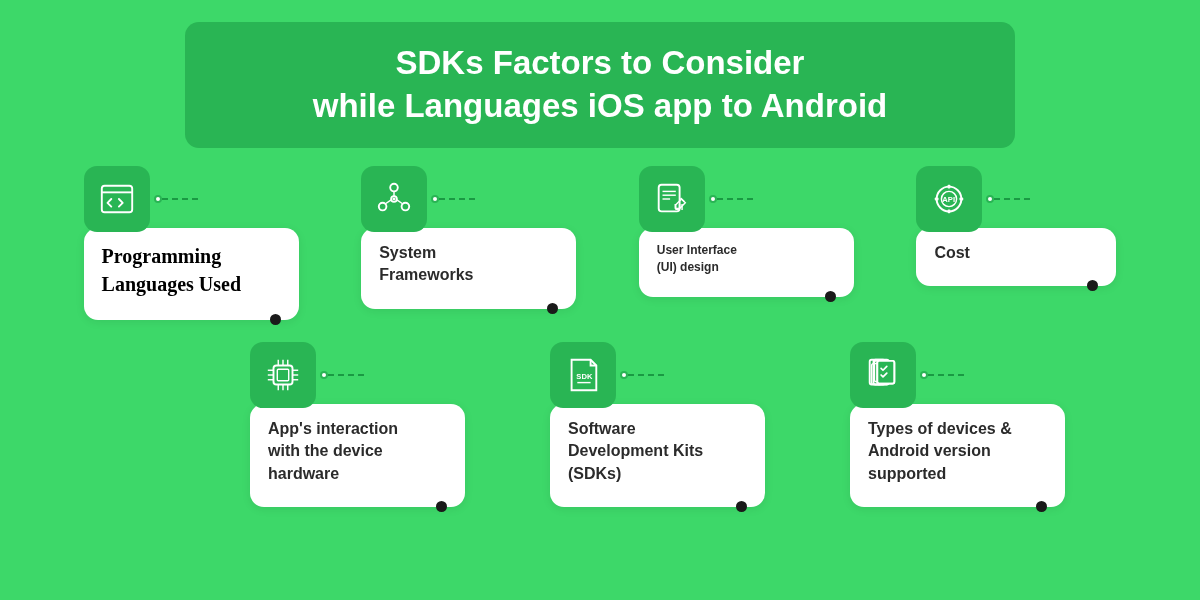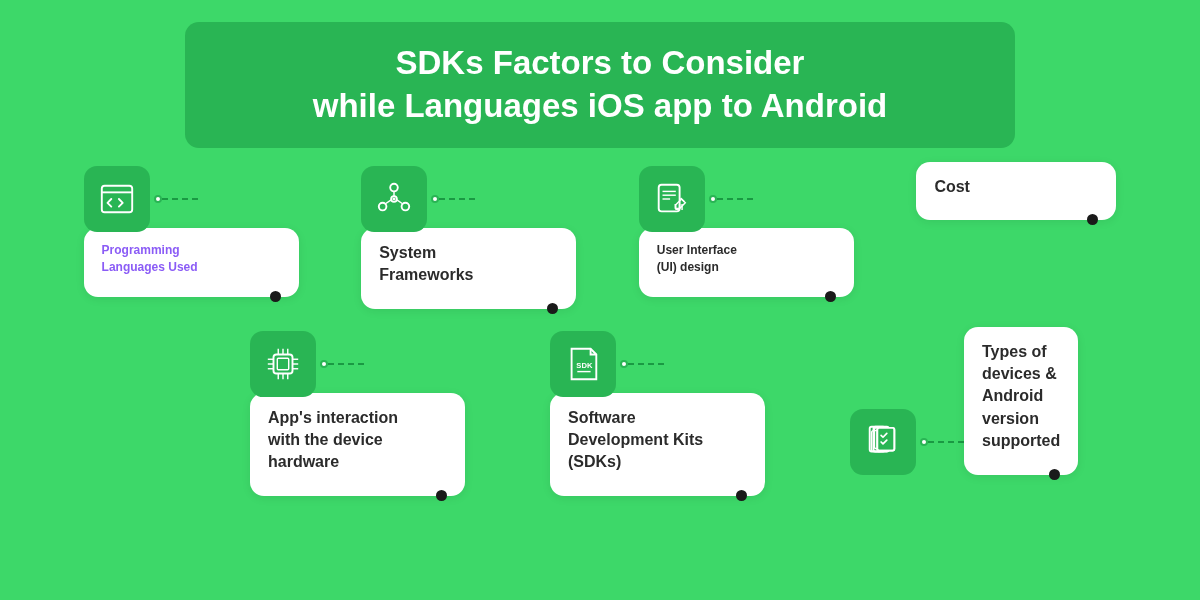--- a/index.html
+++ b/index.html
@@ -100,6 +100,25 @@
     </div>
 
     <div style="display:flex;flex-direction:column;align-items:flex-start;width:200px;position:relative;">
+      <div style="display:flex;align-items:center;margin-bottom:0;">
+        <div style="width:66px;height:66px;background:#29b554;border-radius:13px;display:flex;align-items:center;justify-content:center;z-index:2;position:relative;">
+
+          <svg viewBox="0 0 40 40" fill="none" xmlns="http://www.w3.org/2000/svg" width="38" height="38">
+            <circle cx="20" cy="20" r="13" stroke="white" stroke-width="2" fill="none"></circle>
+            <circle cx="20" cy="20" r="8" stroke="white" stroke-width="1.5" fill="none"></circle>
+
+            <rect x="18.5" y="5" width="3" height="4" rx="1" fill="white"></rect>
+            <rect x="18.5" y="31" width="3" height="4" rx="1" fill="white"></rect>
+            <rect x="5" y="18.5" width="4" height="3" rx="1" fill="white"></rect>
+            <rect x="31" y="18.5" width="4" height="3" rx="1" fill="white"></rect>
+            <text x="13" y="23" font-size="8" fill="white" font-family="Arial" font-weight="bold">API</text>
+          </svg>
+        </div>
+        <div style="display:flex;align-items:center;margin-left:4px;">
+          <div style="width:8px;height:8px;border-radius:50%;background:white;border:2px solid #29b554;"></div>
+          <div style="width:36px;border-top:2px dashed #1a9943;"></div>
+        </div>
+      </div>
       <div style="background:white;border-radius:14px;padding:14px 18px 22px 18px;width:200px;position:relative;box-shadow:0 2px 10px rgba(0,0,0,0.08);margin-top:-4px;">
         <p style="font-size:16px;font-weight:700;color:#2b2b2b;line-height:1.4;font-family:Arial,sans-serif;">Cost</p>
         <div style="width:11px;height:11px;background:#1a1a1a;border-radius:50%;position:absolute;bottom:-5px;right:18px;"></div>

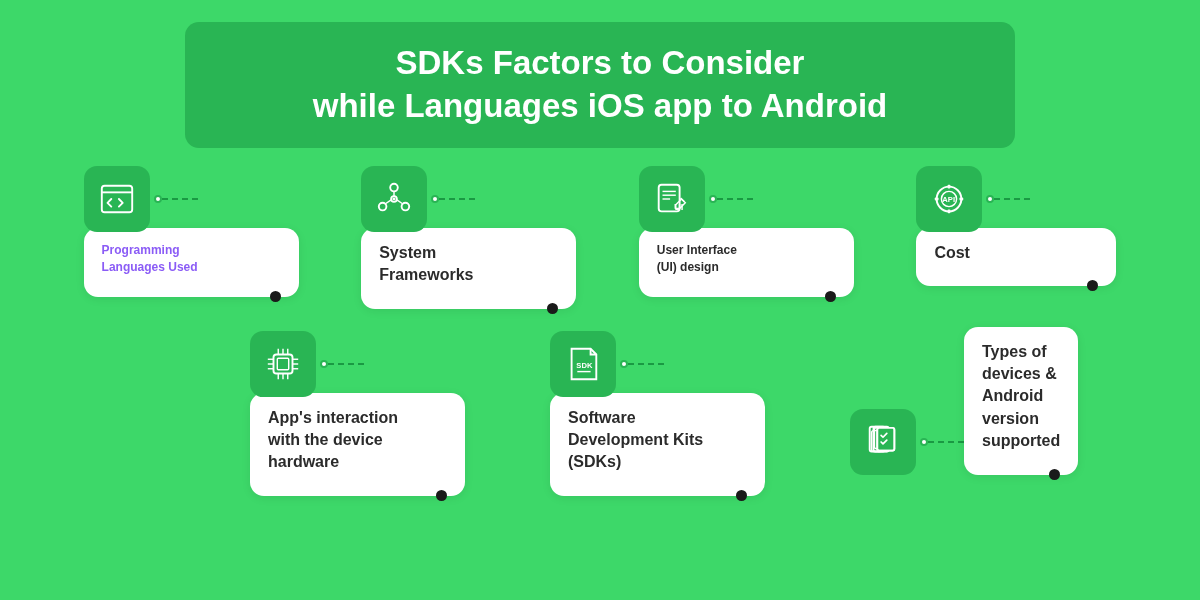--- a/index.html
+++ b/index.html
@@ -43,7 +43,7 @@
         </div>
       </div>
       <div style="background:white;border-radius:14px;padding:14px 18px 22px 18px;width:215px;position:relative;box-shadow:0 2px 10px rgba(0,0,0,0.08);margin-top:-4px;">
-        <p style="font-size:12px;font-weight:700;color:#8b5cf6;line-height:1.4;font-family:Liberation Sans, sans-serif;">Programming<br>Languages Used</p>
+        <p style="font-size:20px;font-weight:700;color:#000000;line-height:1.4;font-family:Liberation Serif, serif;">Programming<br>Languages Used</p>
         <div style="width:11px;height:11px;background:#1a1a1a;border-radius:50%;position:absolute;bottom:-5px;right:18px;"></div>
       </div>
     </div>

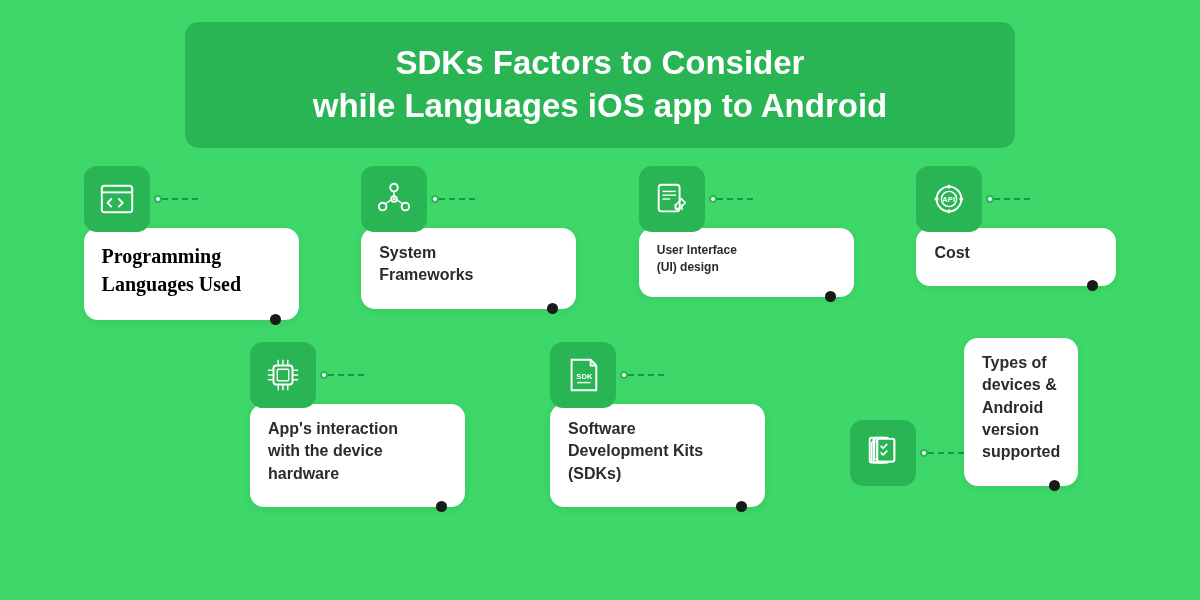--- a/index.html
+++ b/index.html
@@ -187,7 +187,7 @@
       </div>
     </div>
 
-    <div style="display:flex;flex-direction:row;align-items:flex-end;width:220px;position:relative;">
+    <div style="display:flex;flex-direction:column;align-items:flex-start;width:220px;position:relative;">
       <div style="display:flex;align-items:center;margin-bottom:0;">
         <div style="width:66px;height:66px;background:#29b554;border-radius:13px;display:flex;align-items:center;justify-content:center;z-index:2;position:relative;">
 

